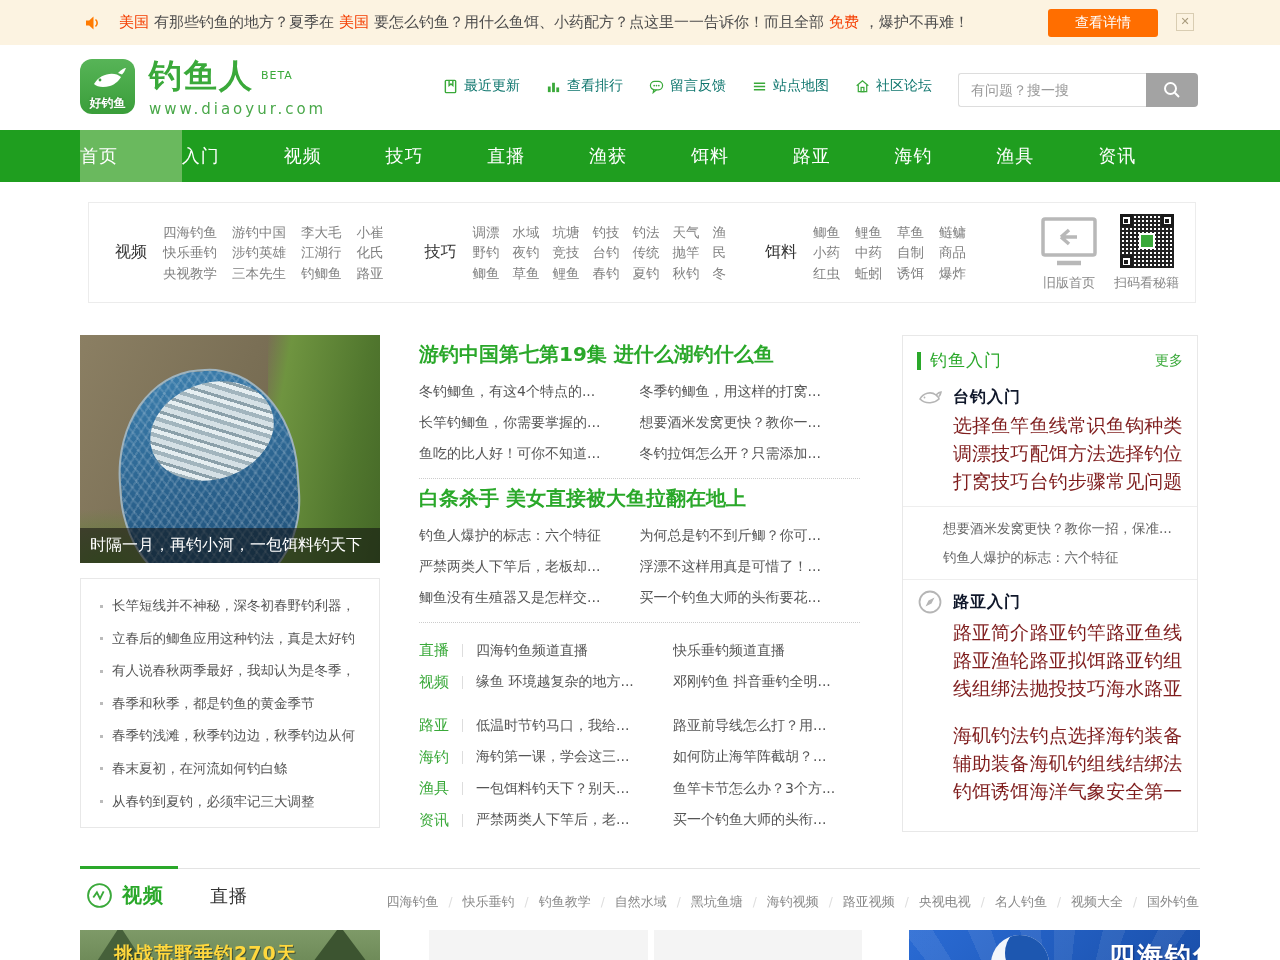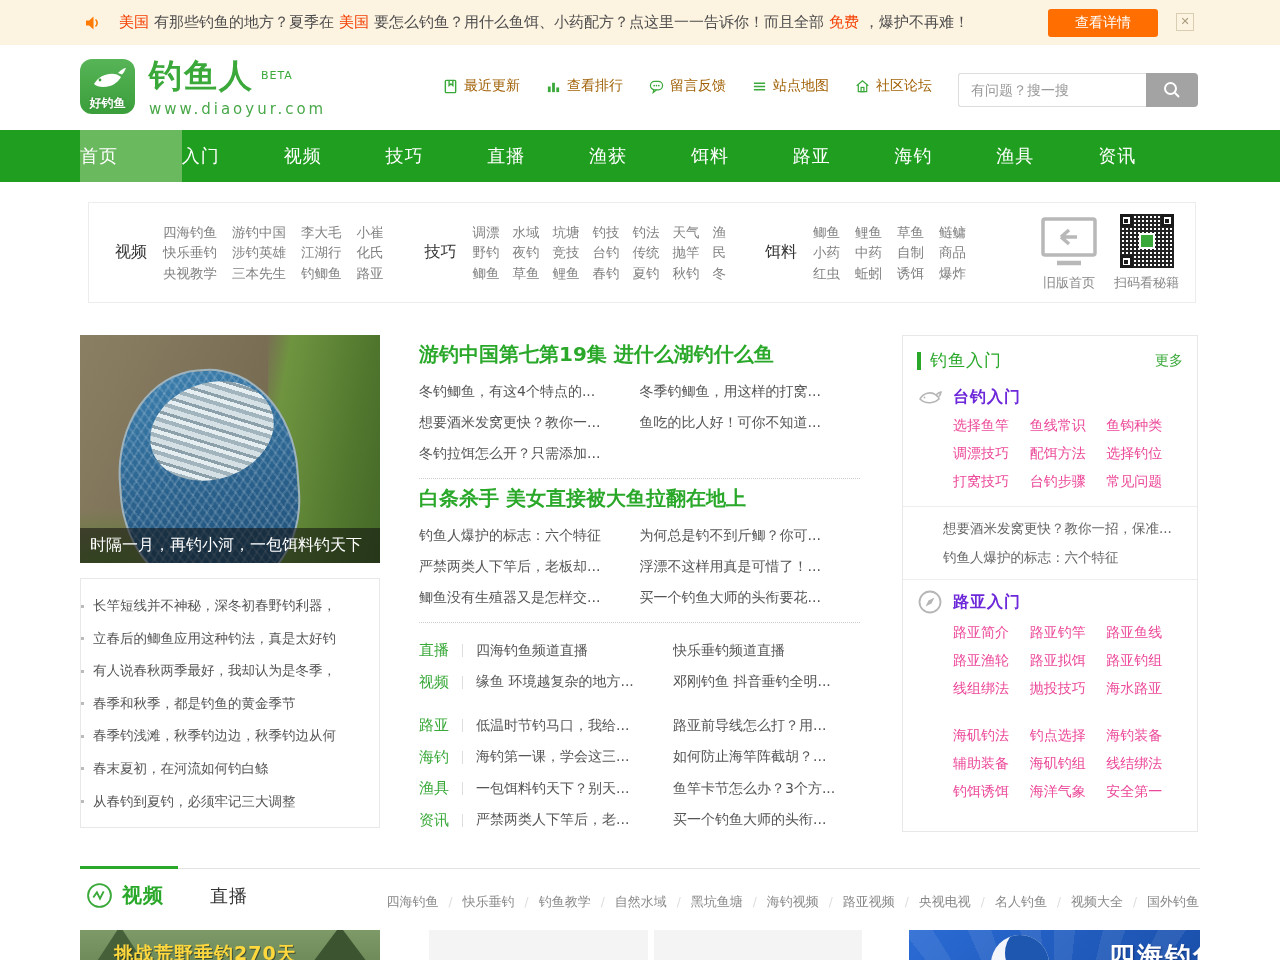--- a/index.html
+++ b/index.html
@@ -24,7 +24,7 @@
 .beta{font-size:11px;color:#3aa93a;vertical-align:top;margin-left:7px;font-weight:normal;letter-spacing:1px}
 .site-url{font-size:15px;color:#4aa84a;letter-spacing:3px;margin-top:5px}
 .hnav{position:absolute;top:32px;left:443px;display:flex;align-items:center}
-.hnav-item{display:flex;align-items:center;font-size:14px;color:#a16207;cursor:pointer;margin-right:26px;white-space:nowrap}
+.hnav-item{display:flex;align-items:center;font-size:14px;color:#0f766e;cursor:pointer;margin-right:26px;white-space:nowrap}
 .hnav-item .hicon{color:#3aa93a;margin-right:6px}
 .search{position:absolute;left:958px;top:28px;display:flex}
 .search input{width:188px;height:34px;border:1px solid #ddd;border-right:none;padding:0 12px;font-size:14px;color:#333;border-radius:3px 0 0 3px;outline:none;font-family:inherit;background:#fff}

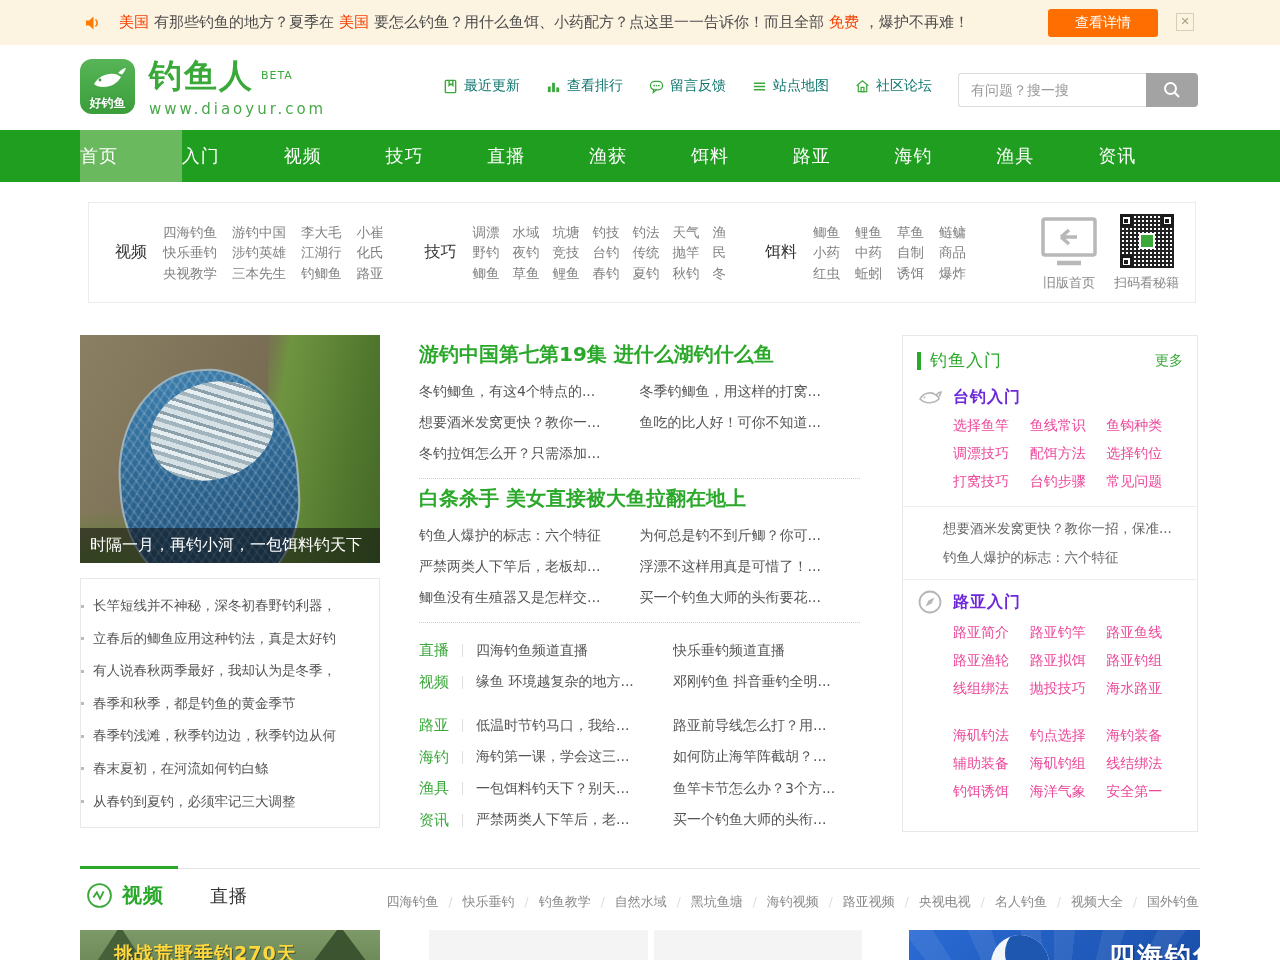--- a/index.html
+++ b/index.html
@@ -86,7 +86,7 @@
 .sb-sec{padding:7px 14px 3px}
 .sb-sec-head{display:flex;align-items:center;margin-bottom:3px}
 .sb-sec-head .sicon{color:#b5b5b5;margin-right:10px}
-.sb-sec-name{font-size:16px;font-weight:bold;color:#6d28d9;letter-spacing:1px}
+.sb-sec-name{font-size:16px;font-weight:bold;color:#0f172a;letter-spacing:1px}
 .sb-grid{display:flex;flex-wrap:wrap;padding-left:36px}
 .sb-grid .gl{width:33.33%;font-size:14px;color:#ec4899;line-height:28px;cursor:pointer;white-space:nowrap}
 .sb-extra{border-top:1px solid #eee;border-bottom:1px solid #eee;margin:8px 0 2px;padding:7px 10px 7px 40px}

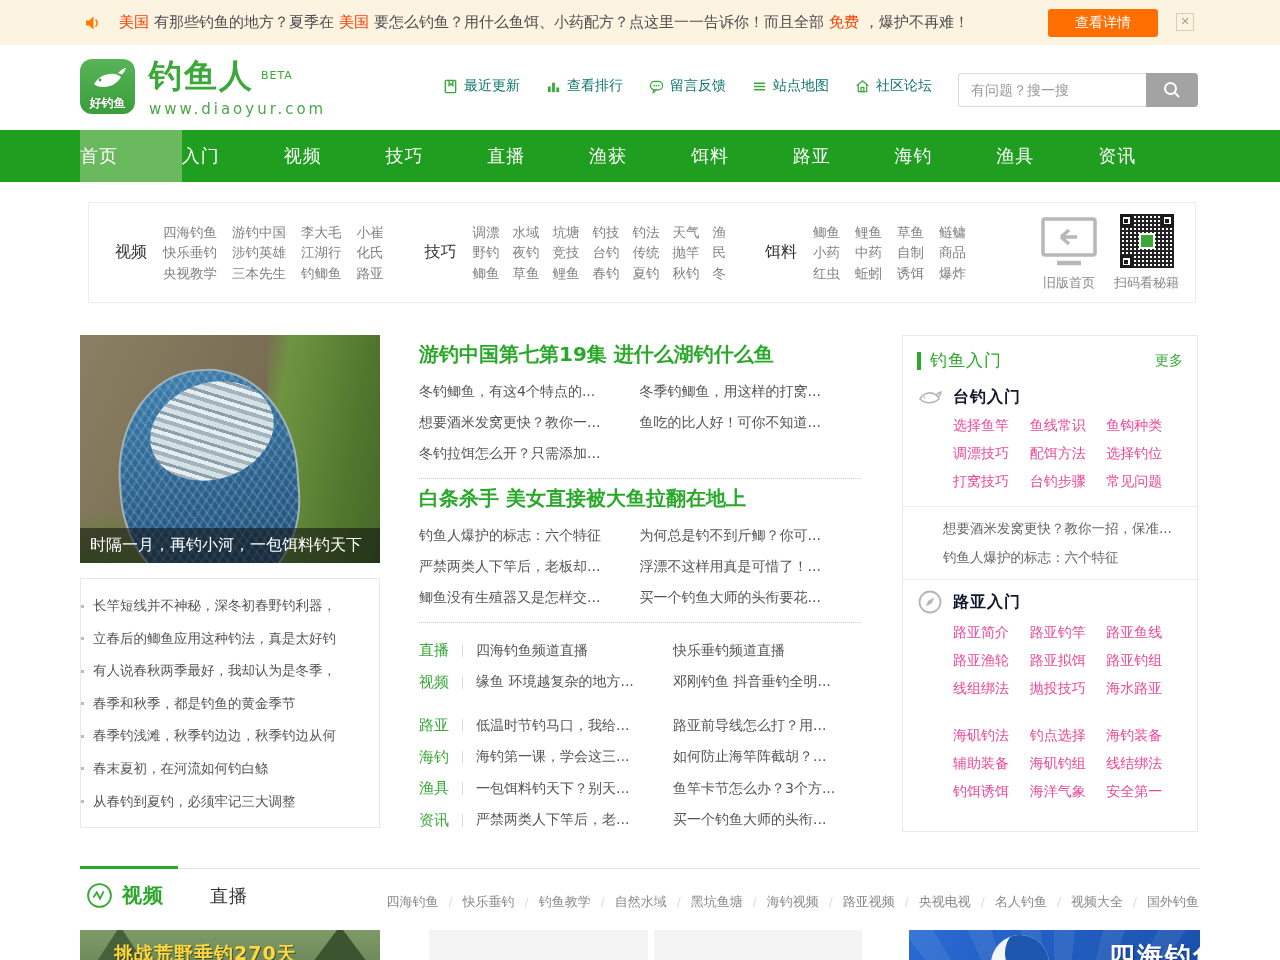--- a/index.html
+++ b/index.html
@@ -363,6 +363,7 @@
   <div class="linkgrid">
     <span class="lk">冬钓鲫鱼，有这4个特点的...</span>
     <span class="lk">冬季钓鲫鱼，用这样的打窝...</span>
+    <span class="lk">长竿钓鲫鱼，你需要掌握的...</span>
     <span class="lk">想要酒米发窝更快？教你一...</span>
     <span class="lk">鱼吃的比人好！可你不知道...</span>
     <span class="lk">冬钓拉饵怎么开？只需添加...</span>

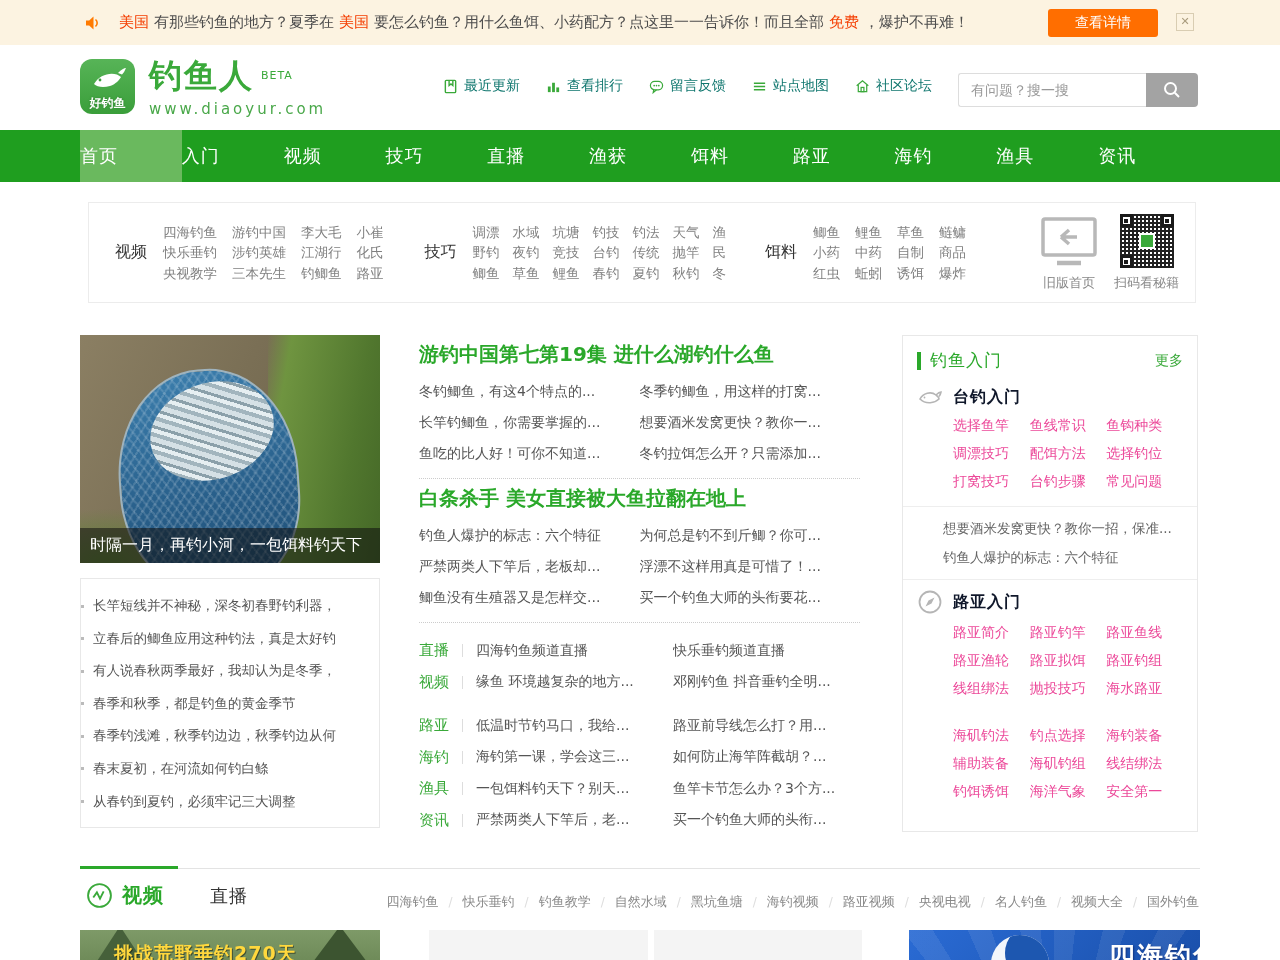--- a/index.html
+++ b/index.html
@@ -88,7 +88,7 @@
 .sb-sec-head .sicon{color:#b5b5b5;margin-right:10px}
 .sb-sec-name{font-size:16px;font-weight:bold;color:#0f172a;letter-spacing:1px}
 .sb-grid{display:flex;flex-wrap:wrap;padding-left:36px}
-.sb-grid .gl{width:33.33%;font-size:14px;color:#ec4899;line-height:28px;cursor:pointer;white-space:nowrap}
+.sb-grid .gl{width:33.33%;font-size:19px;color:#7f1d1d;line-height:28px;cursor:pointer;white-space:nowrap}
 .sb-extra{border-top:1px solid #eee;border-bottom:1px solid #eee;margin:8px 0 2px;padding:7px 10px 7px 40px}
 .sb-extra .xl{font-size:13.5px;color:#666;line-height:29px;white-space:nowrap;overflow:hidden;cursor:pointer}
 

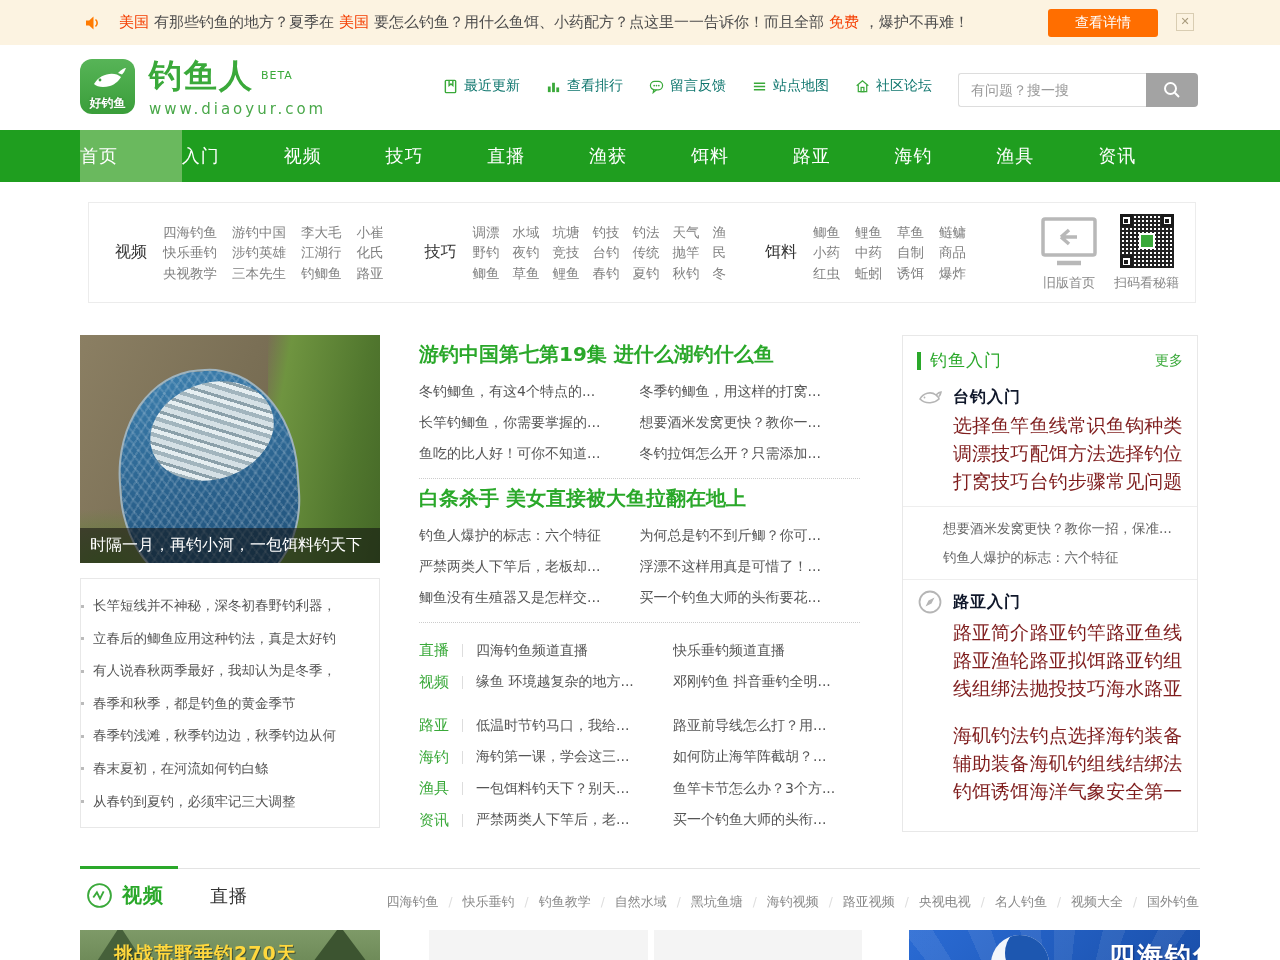--- a/index.html
+++ b/index.html
@@ -61,7 +61,7 @@
 .f-fish{position:absolute;left:23%;top:21%;width:42%;height:42%;border-radius:50%;transform:rotate(-18deg);opacity:.95;background:repeating-linear-gradient(35deg,#dde6e9 0 5px,#a7b8bf 5px 9px,#eef4f5 9px 13px,#8fa2aa 13px 16px)}
 .caption{position:absolute;left:0;right:0;bottom:0;background:rgba(15,15,15,.55);color:#fff;font-size:16px;line-height:23px;padding:5px 10px 7px}
 
-.leftlist{position:absolute;left:80px;top:578px;width:300px;height:250px;border:1px solid #e8e8e8;padding:10px 0;background:#fff}
+.leftlist{position:absolute;left:80px;top:578px;width:300px;height:250px;border:1px solid #e8e8e8;padding:10px 19px;background:#fff}
 .leftlist .li{font-size:13.5px;color:#555;line-height:32.6px;white-space:nowrap;overflow:hidden;cursor:pointer}
 .leftlist .li::before{content:"";display:inline-block;width:3px;height:3px;background:#bbb;margin-right:9px;vertical-align:middle}
 

